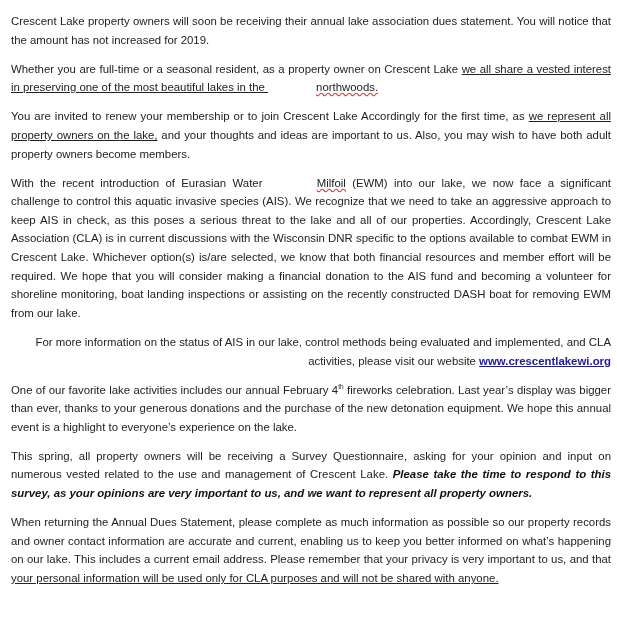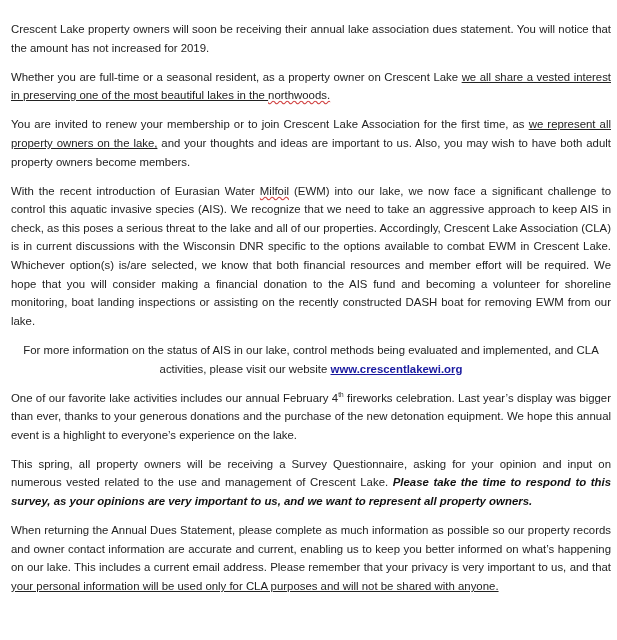--- a/index.html
+++ b/index.html
@@ -8,7 +8,7 @@
     font-family: "Liberation Sans", "DejaVu Sans", sans-serif;
     font-size: 11.4px; color: #222222;
   }
-  .doc { padding: 20px 6px 0 11px; box-sizing: border-box; width: 617px; }
+  .doc { padding: 12px 6px 0 11px; box-sizing: border-box; width: 617px; }
   p { margin: 0 0 10.5px 0; line-height: 18.6px; text-align: justify; }
   p.left { text-align: center; }
   .u { text-decoration: underline; }

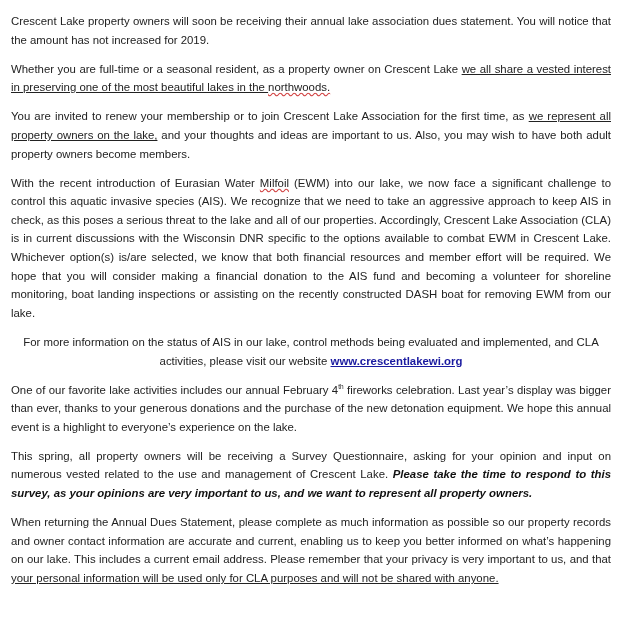--- a/index.html
+++ b/index.html
@@ -14,7 +14,7 @@
   .u { text-decoration: underline; }
   .b { font-weight: bold; color: #111; font-style: italic; }
   a.link { color: #1a1aa0; font-weight: bold; text-decoration: underline; }
-  .squig { text-decoration: underline wavy #d04040; }
+  .squig { text-decoration: underline wavy #d04040; margin-left: 48px; }
   sup { font-size: 6.5px; vertical-align: super; line-height: 0; }
 </style>
 </head>

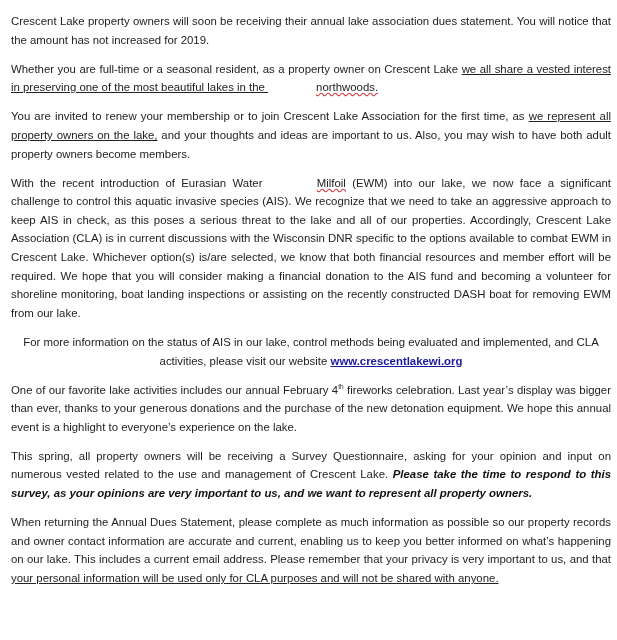--- a/index.html
+++ b/index.html
@@ -25,7 +25,7 @@
 
   <p><span>Whether you are full-time or a seasonal resident, as a property owner on Crescent Lake </span><span class="u">we all share a vested interest in preserving one of the most beautiful lakes in the </span><span class="u squig">northwoods.</span></p>
 
-  <p><span>You are invited to renew your membership or to join Crescent Lake Association for the first time, as </span><span class="u">we represent all property owners on the lake,</span><span> and your thoughts and ideas are important to us.  Also, you may wish to have both adult property owners become members.</span></p>
+  <p><span>You are invited to renew your membership or to join Crescent Lake Accordingly for the first time, as </span><span class="u">we represent all property owners on the lake,</span><span> and your thoughts and ideas are important to us.  Also, you may wish to have both adult property owners become members.</span></p>
 
   <p><span>With the recent introduction of Eurasian Water </span><span class="squig">Milfoil</span><span> (EWM) into our lake, we now face a significant challenge to control this aquatic invasive species (AIS).   We recognize that we need to take an aggressive approach to keep AIS in check, as this poses a serious threat to the lake and all of our properties.  Accordingly, Crescent Lake Association (CLA) is in current discussions with the Wisconsin DNR specific to the options available to combat EWM in Crescent Lake.  Whichever option(s) is/are selected, we know that both financial resources and member effort will be required.  We hope that you will consider making a financial donation to the AIS fund and becoming a volunteer for shoreline monitoring, boat landing inspections or assisting on the recently constructed DASH boat for removing EWM from our lake.</span></p>
 

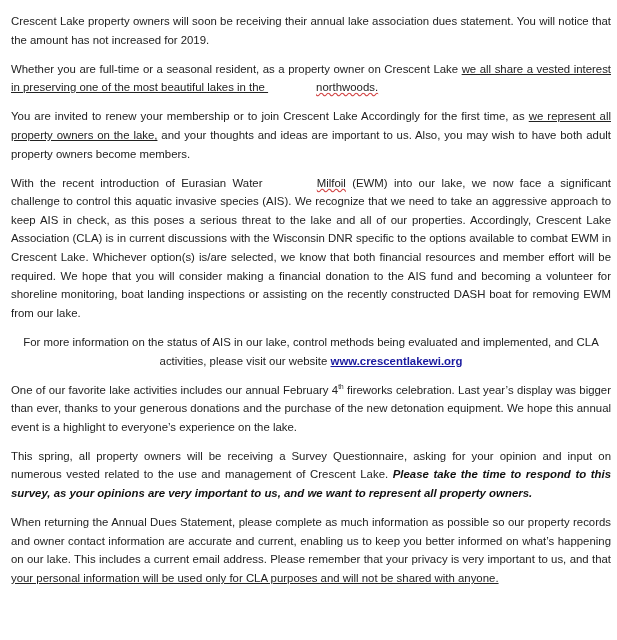--- a/index.html
+++ b/index.html
@@ -10,7 +10,7 @@
   }
   .doc { padding: 12px 6px 0 11px; box-sizing: border-box; width: 617px; }
   p { margin: 0 0 10.5px 0; line-height: 18.6px; text-align: justify; }
-  p.left { text-align: center; }
+  p.left { text-align: right; }
   .u { text-decoration: underline; }
   .b { font-weight: bold; color: #111; font-style: italic; }
   a.link { color: #1a1aa0; font-weight: bold; text-decoration: underline; }

